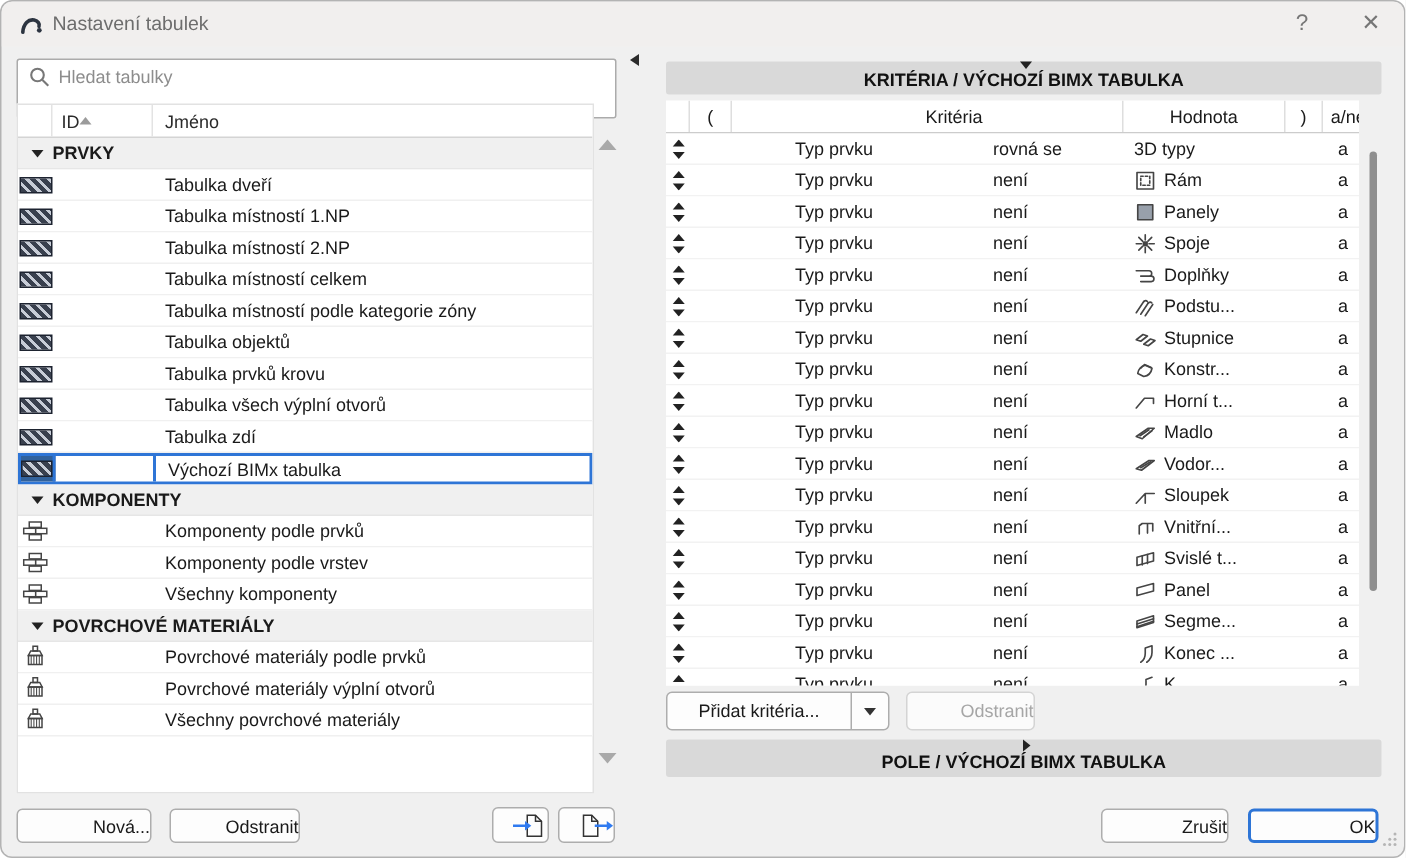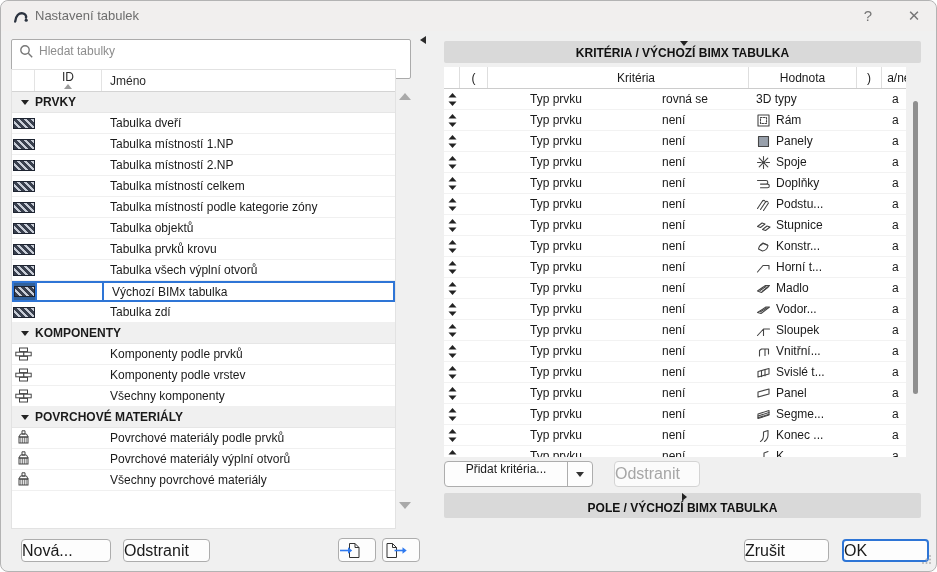--- a/index.html
+++ b/index.html
@@ -35,7 +35,7 @@
   .l-icon { width: 23px; flex: none; display: flex; align-items: center; justify-content: center; height: 100%; }
   .l-id { width: 67px; flex: none; }
   .l-name { flex: 1; padding-left: 8px; }
-  .lheader .l-id { justify-content: flex-start; padding: 0 6px; flex-direction: column; }
+  .lheader .l-id { justify-content: flex-start; padding: 0 6px; }
   .lheader .l-name { align-items: center; display: flex; border-right: none; }
   .lsection { display: flex; align-items: center; height: 21px; background: #f0f0f0;
               border-bottom: 1px solid #e6e6e6; font-weight: bold; }

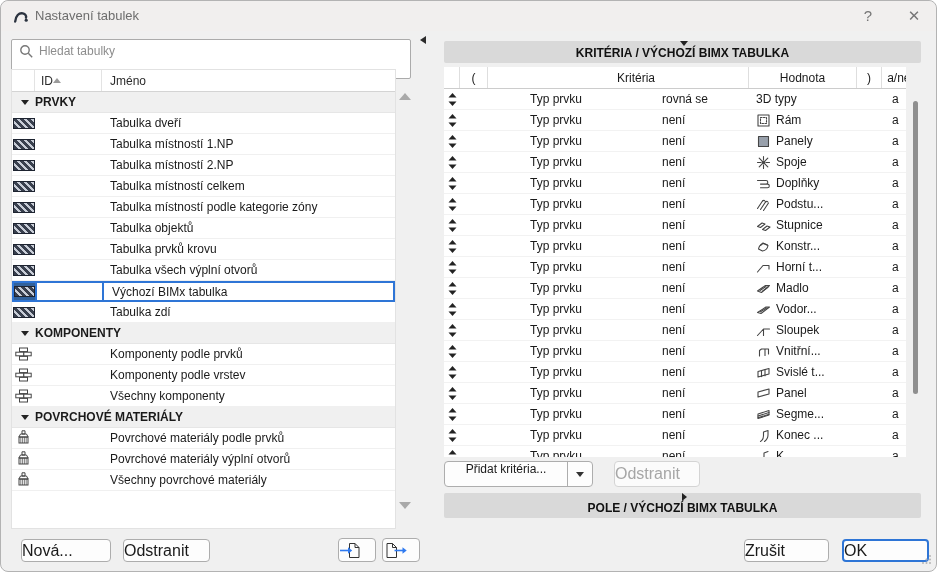--- a/index.html
+++ b/index.html
@@ -203,19 +203,19 @@
           <span class="l-id"></span>
           <span class="l-name">Tabulka všech výplní otvorů</span>
         </div>
+        <div class="lrow">
+          <span class="l-icon">
+            <span class="icon-schedule"></span>
+          </span>
+          <span class="l-id"></span>
+          <span class="l-name">Tabulka zdí</span>
+        </div>
         <div class="lrow selected">
           <span class="l-icon">
             <span class="icon-schedule"></span>
           </span>
           <span class="l-id"></span>
           <span class="l-name">Výchozí BIMx tabulka</span>
-        </div>
-        <div class="lrow">
-          <span class="l-icon">
-            <span class="icon-schedule"></span>
-          </span>
-          <span class="l-id"></span>
-          <span class="l-name">Tabulka zdí</span>
         </div>
         <div class="lsection">
           <span class="caret-down"></span>

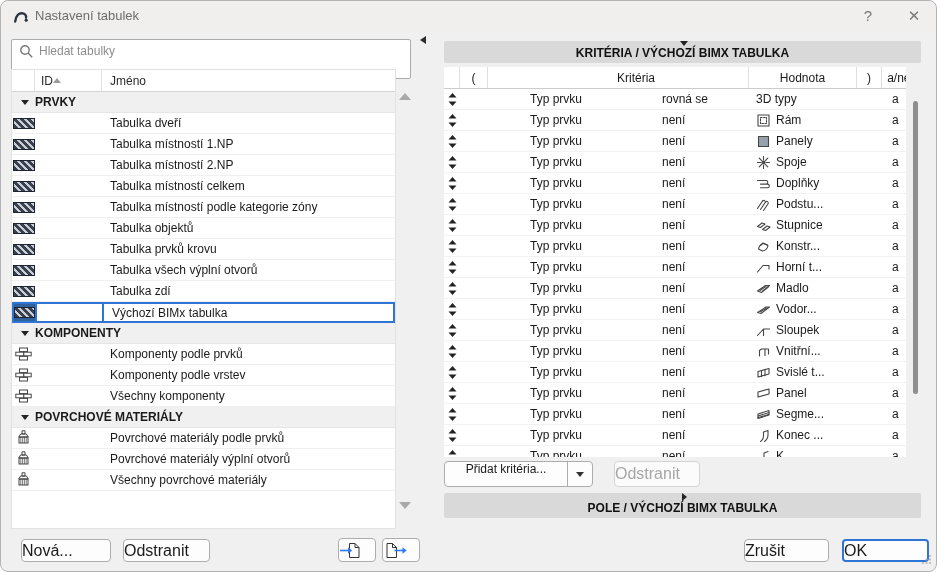--- a/index.html
+++ b/index.html
@@ -94,7 +94,7 @@
   .btn.primary { border: 2px solid #2e75d6; }
   .split-btn { position: absolute; left: 443px; top: 460px; width: 149px; height: 26px; background: #fdfdfd;
                border: 1px solid #adadad; border-radius: 4px; display: flex; }
-  .split-main { flex: 1; display: flex; align-items: flex-start; justify-content: center; }
+  .split-main { flex: 1; display: flex; align-items: center; justify-content: center; }
   .split-arrow { width: 25px; border-left: 1px solid #adadad; display: flex; align-items: center;
                  justify-content: center; }
   #btn-remove-criteria { left: 603px; top: 460px; width: 86px; height: 26px; }

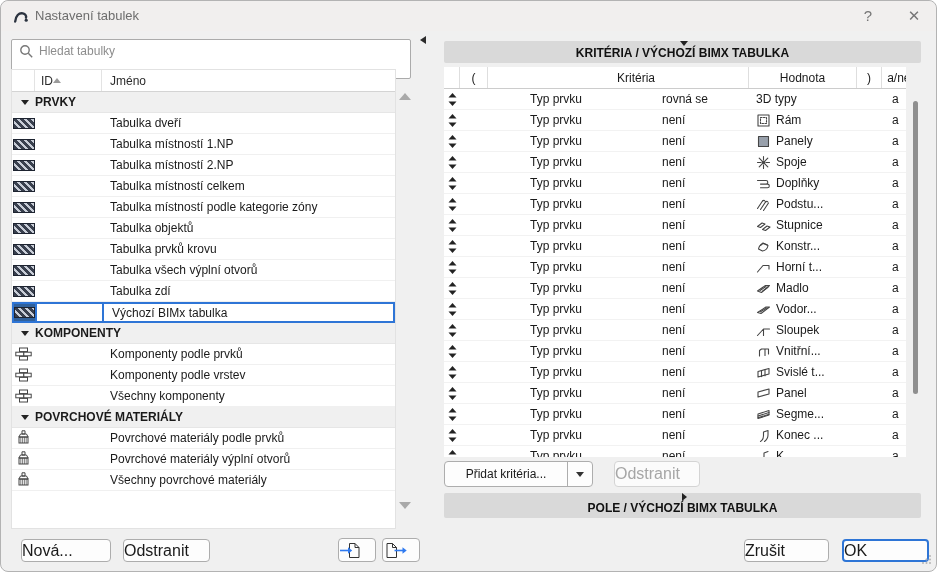--- a/index.html
+++ b/index.html
@@ -88,8 +88,8 @@
 
   
   .btn { position: absolute; background: #fdfdfd; border: 1px solid #adadad; border-radius: 4px;
-         font-size: 16px; display: flex; align-items: center; justify-content: flex-start; color: #1a1a1a;
-         cursor: default; margin-left: 10px; }
+         font-size: 12px; display: flex; align-items: center; justify-content: flex-end; color: #1a1a1a;
+         cursor: default; }
   .btn.disabled { color: #a6a6a6; border-color: #d4d4d4; background: #fbfbfb; }
   .btn.primary { border: 2px solid #2e75d6; }
   .split-btn { position: absolute; left: 443px; top: 460px; width: 149px; height: 26px; background: #fdfdfd;

